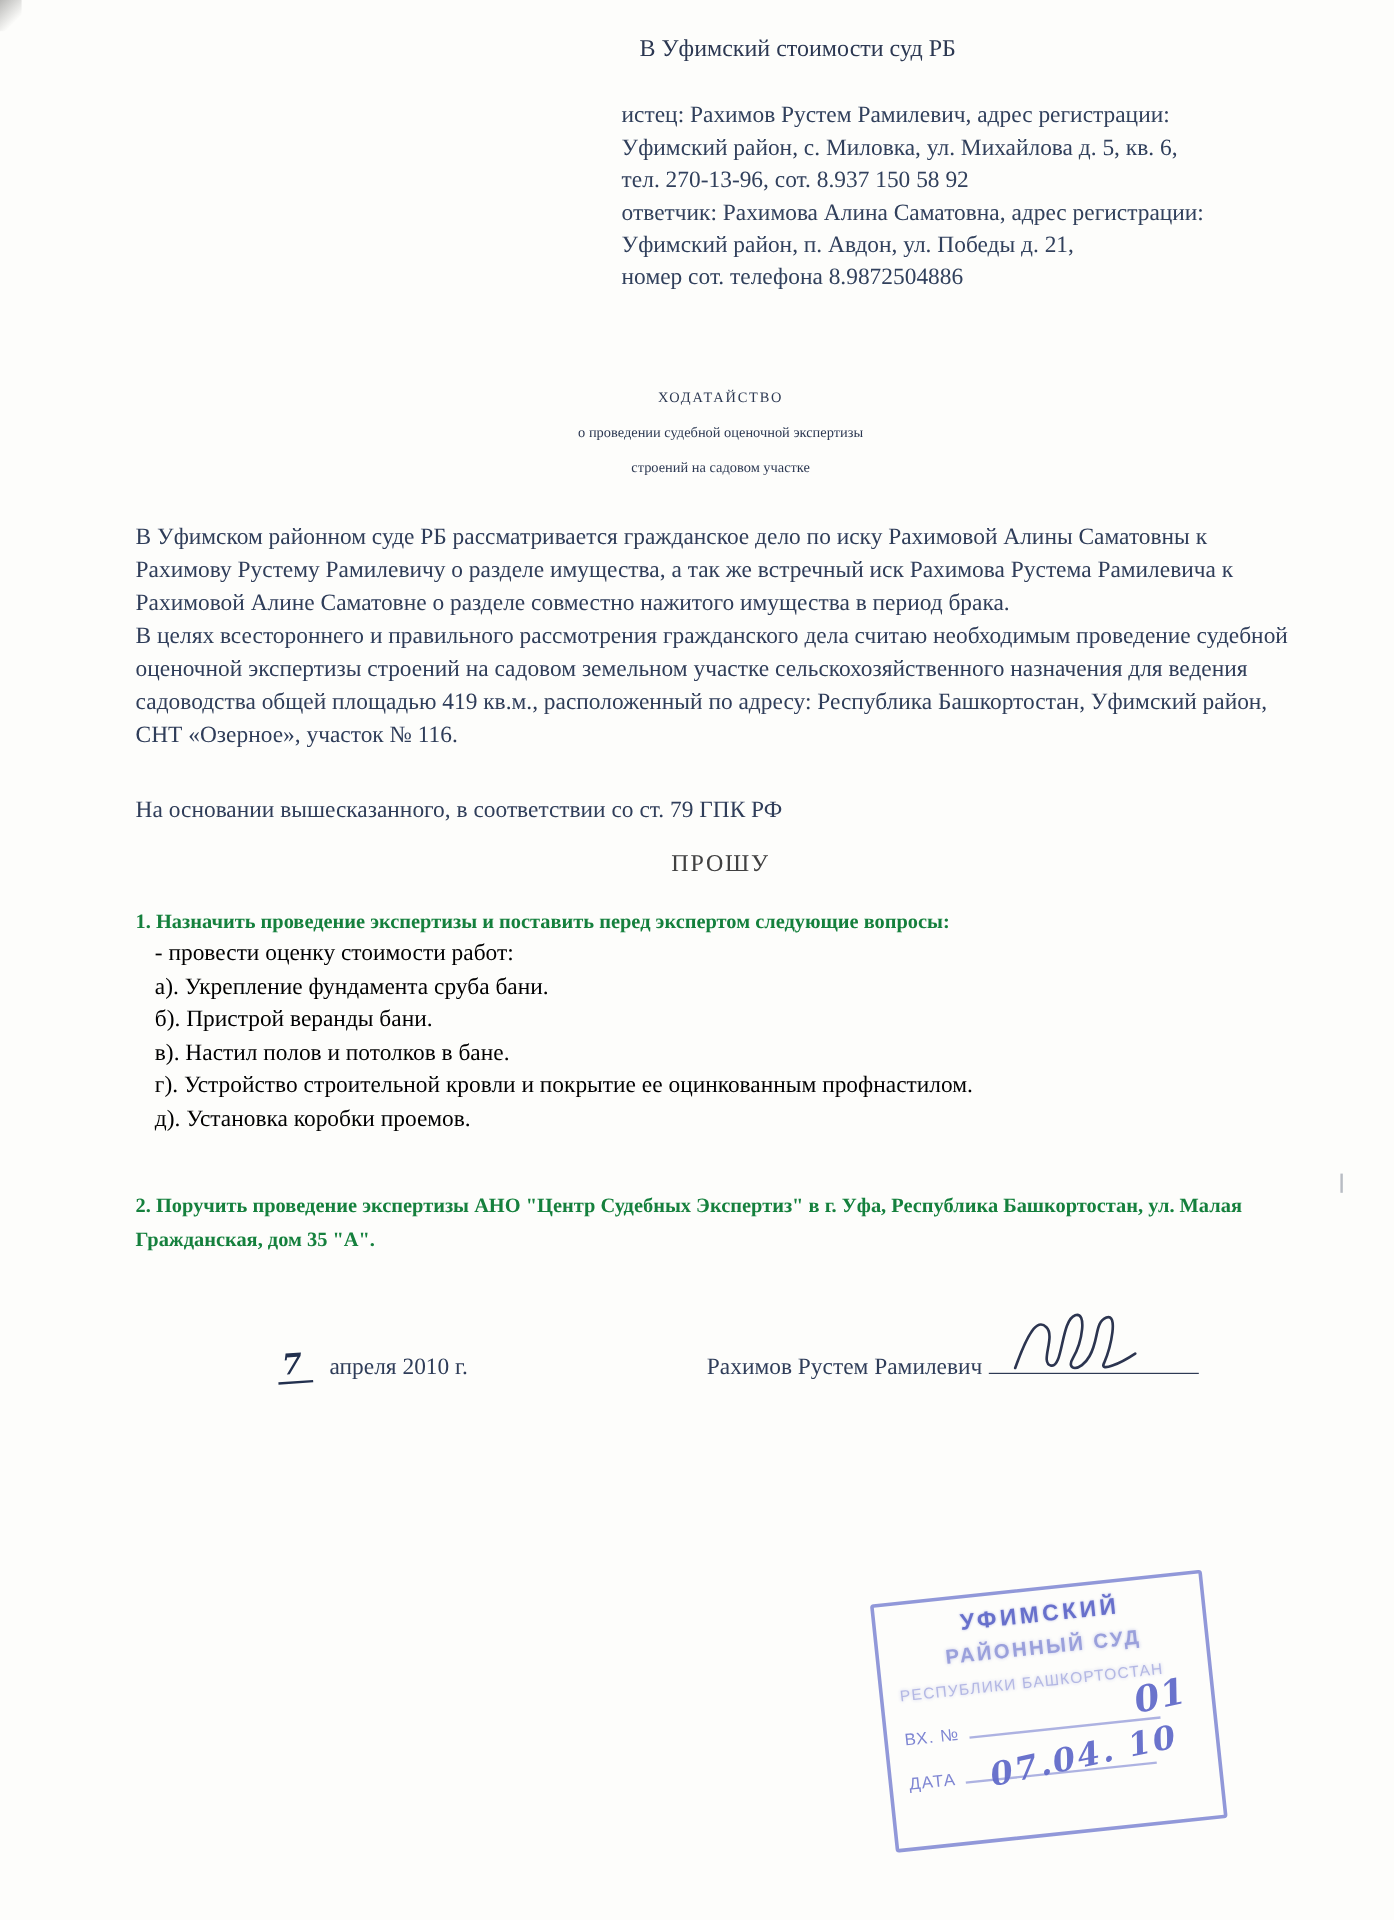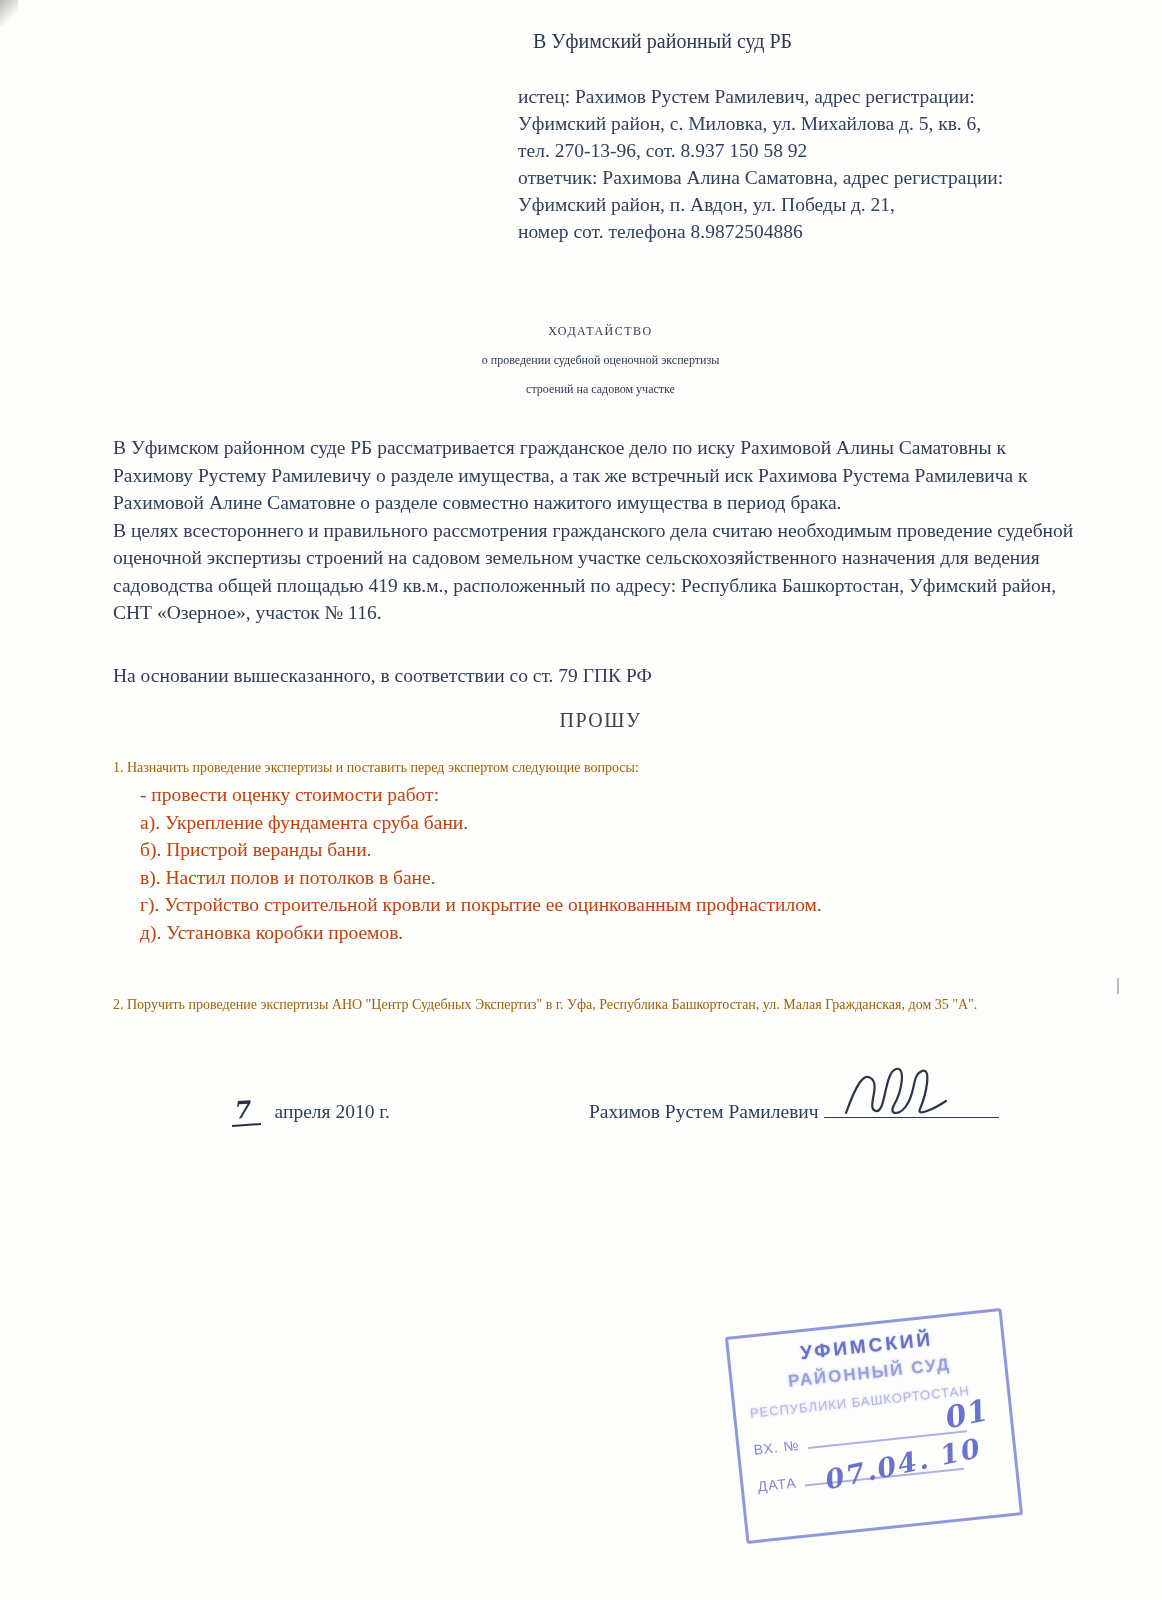--- a/index.html
+++ b/index.html
@@ -216,7 +216,7 @@
 
   <div class="content">
 
-    <div class="court-line">В Уфимский районный суд РБ</div>
+    <div class="court-line">В Уфимский стоимости суд РБ</div>
 
     <div class="parties">
       <div>истец: Рахимов Рустем Рамилевич, адрес регистрации:</div>

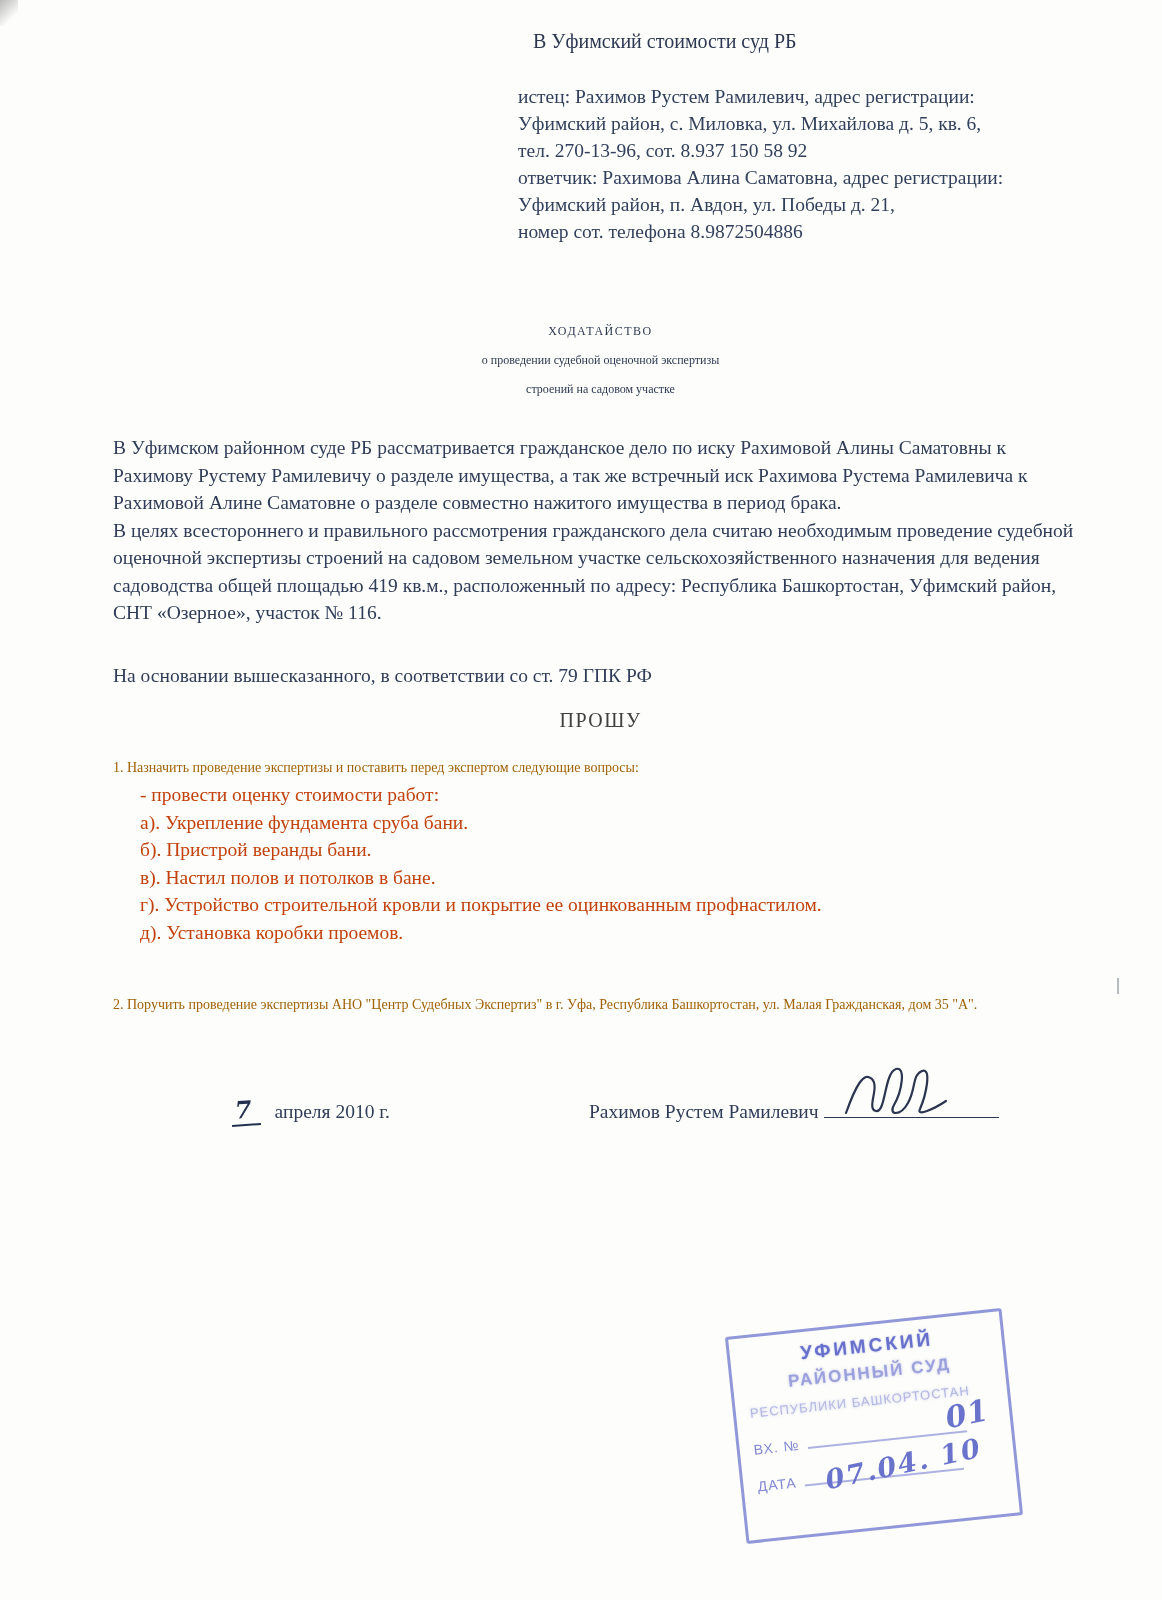--- a/index.html
+++ b/index.html
@@ -71,9 +71,10 @@
   }
   .item {
     margin-top: 22px;
-    font-size: 14px;
+    font-size: 17px;
     line-height: 27.5px;
-    color: #a16207;
+    color: #15803d;
+    font-weight: bold;
   }
   .sublist {
     margin-left: 27px;

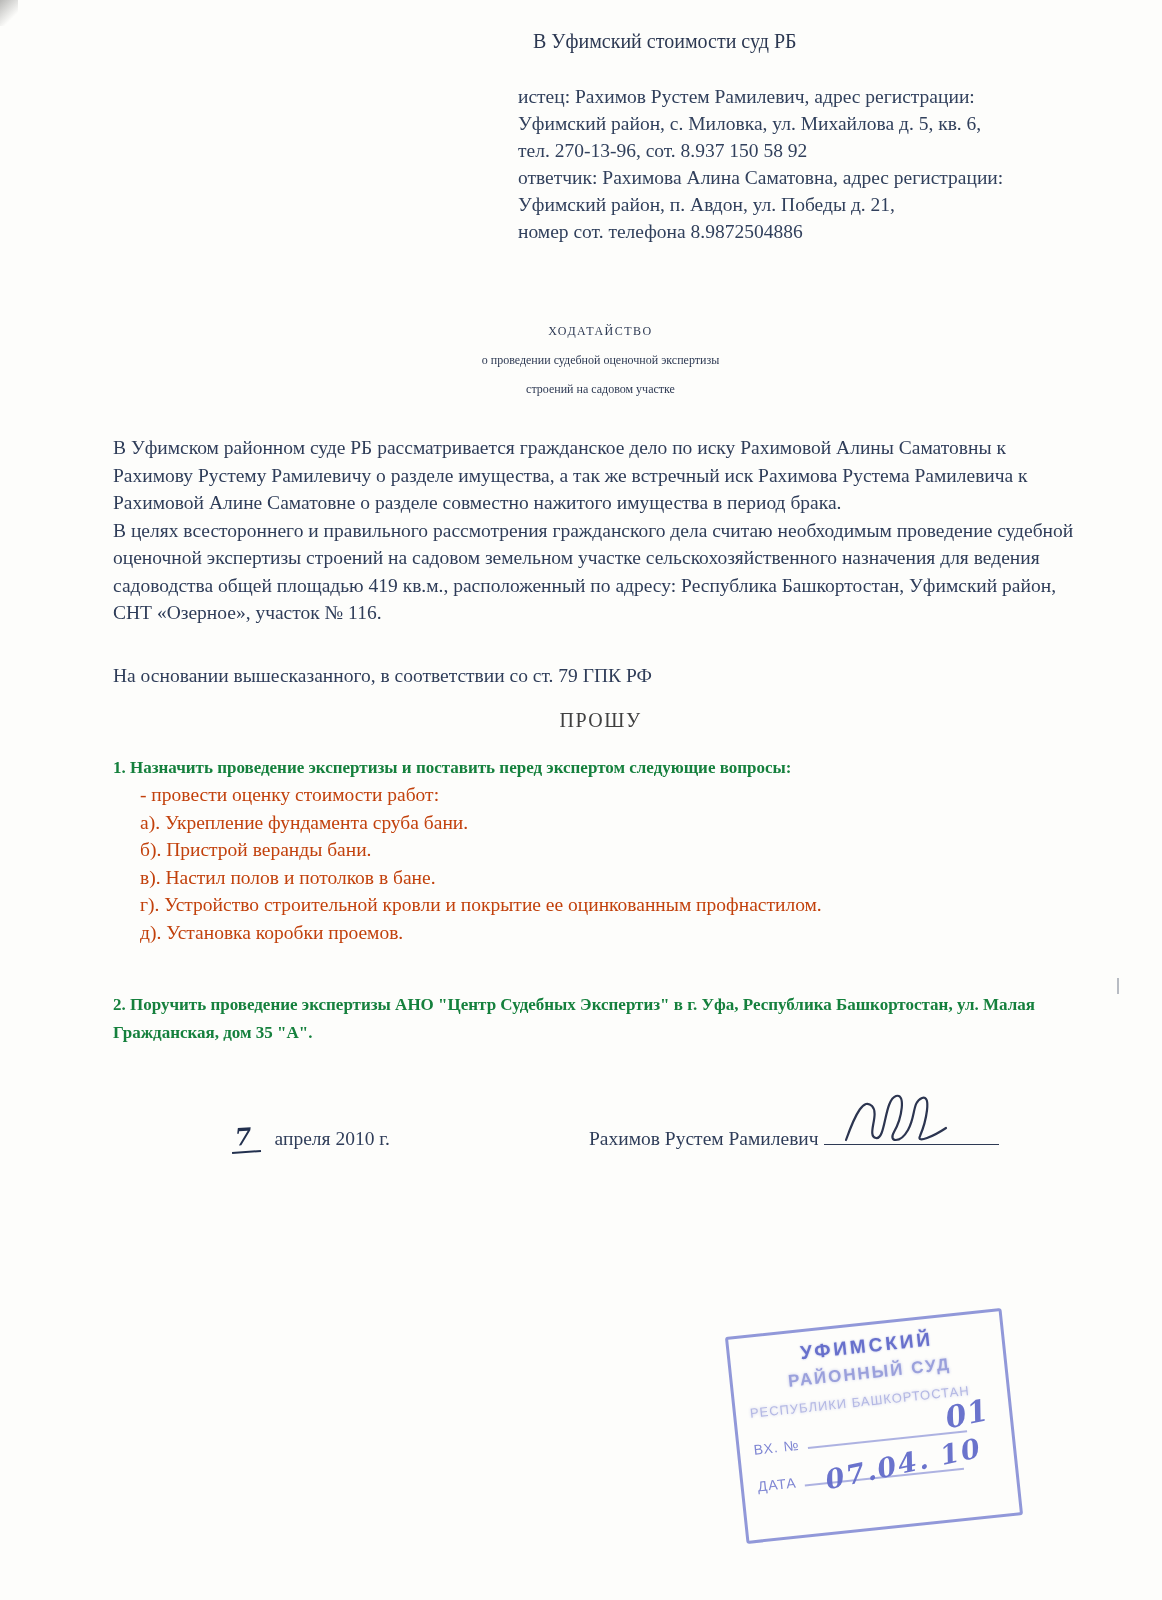--- a/index.html
+++ b/index.html
@@ -77,10 +77,10 @@
     font-weight: bold;
   }
   .sublist {
-    margin-left: 27px;
+    margin-left: 16px;
     font-size: 19.5px;
     line-height: 27.5px;
-    color: #c2410c;
+    color: #000000;
   }
   .item2 { margin-top: 45px; }
   .date-sign-row {

